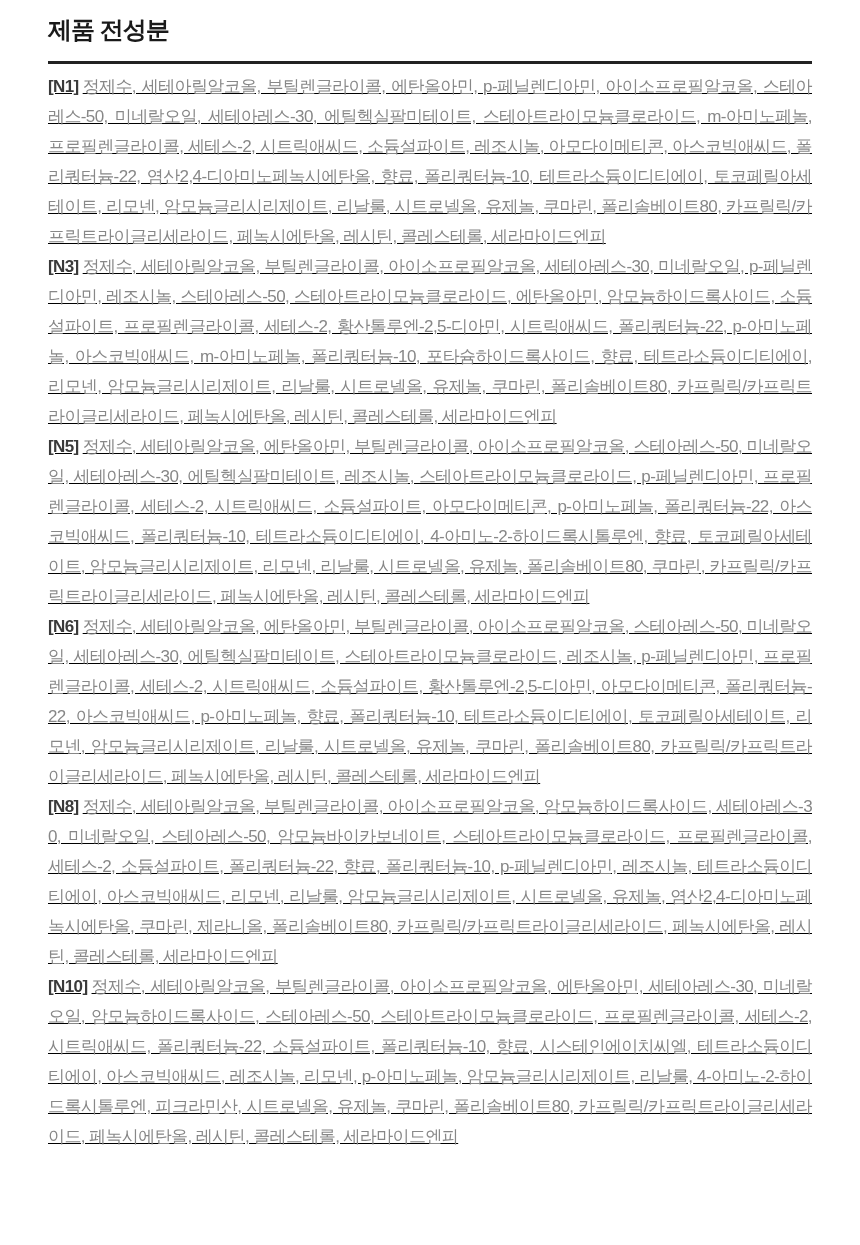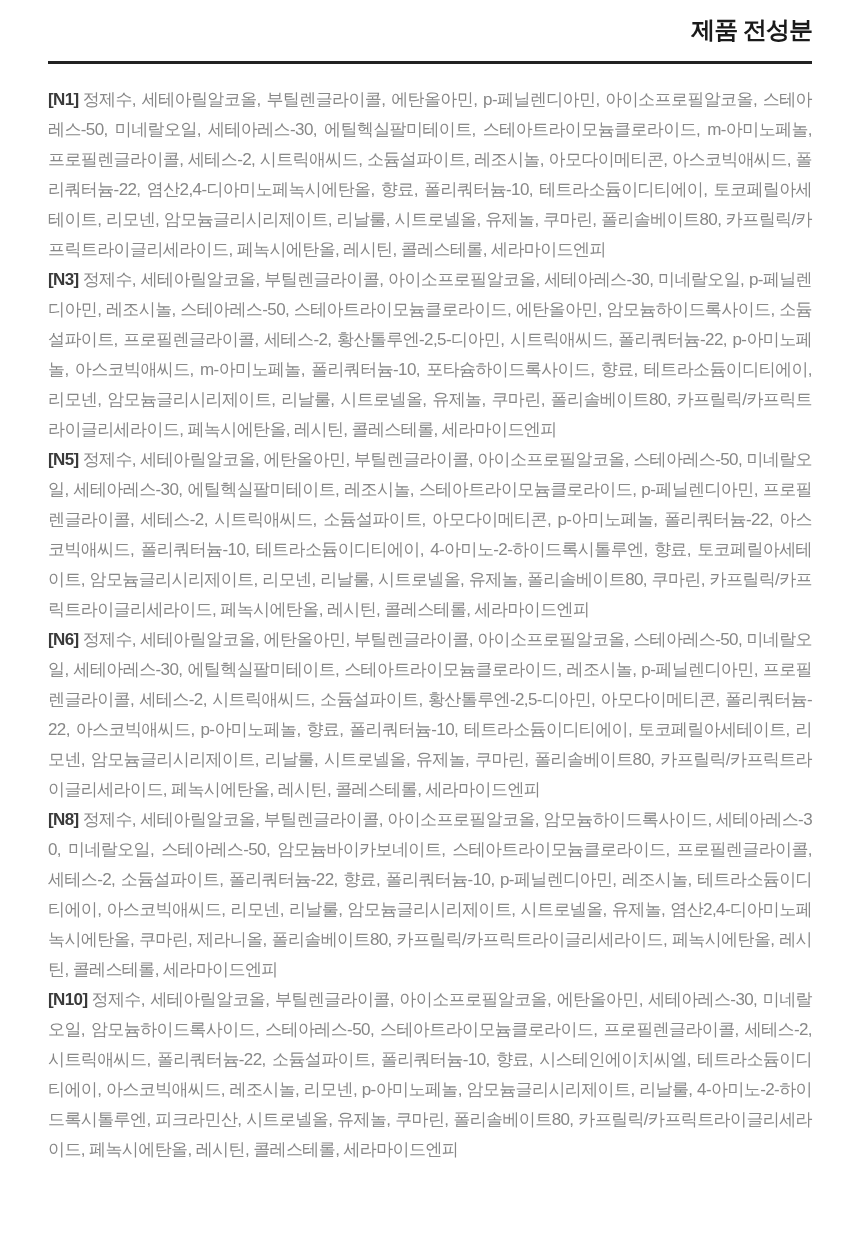--- a/index.html
+++ b/index.html
@@ -19,7 +19,6 @@
     color: #1a1a1a;
     letter-spacing: -1px;
     line-height: 1.3;
-    text-align: right;
   }
   .title-divider {
     height: 3px;

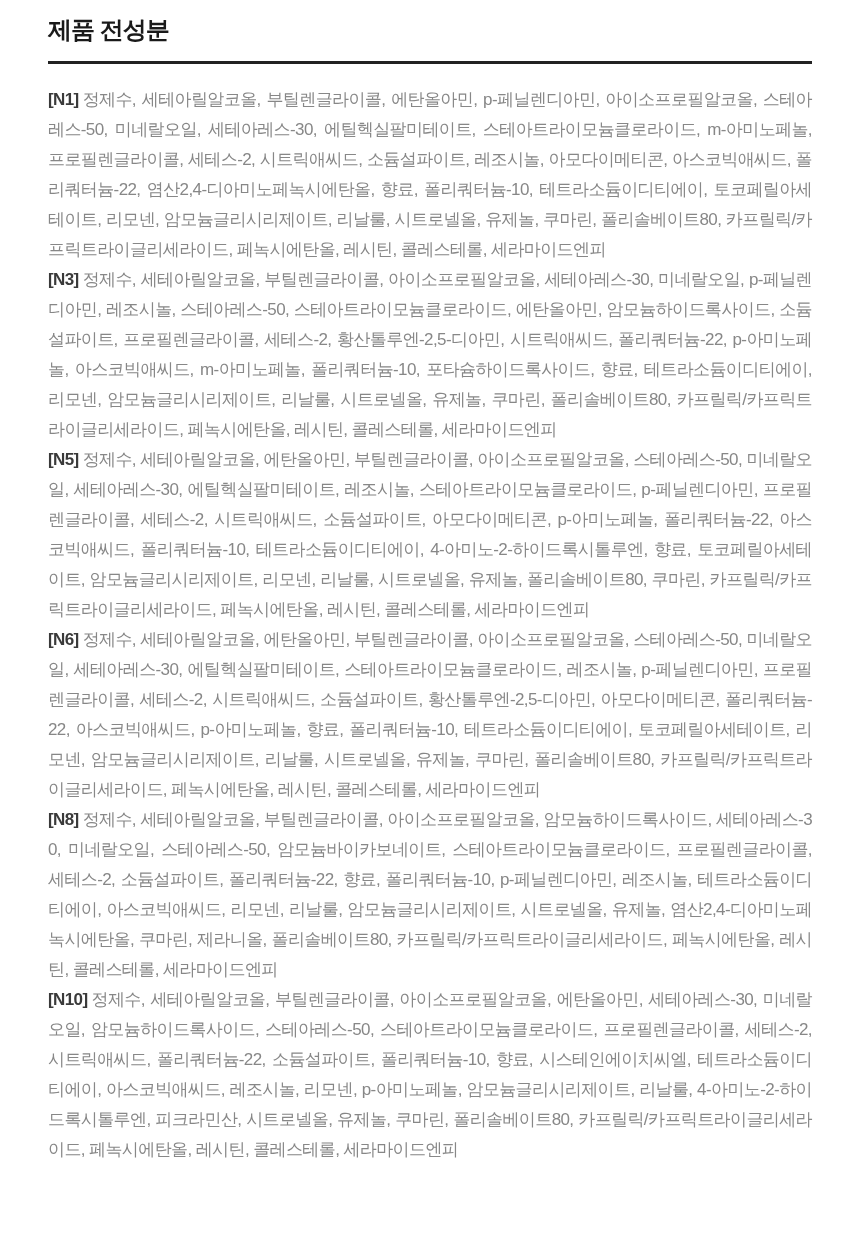--- a/index.html
+++ b/index.html
@@ -27,7 +27,8 @@
     margin-top: 16px;
   }
   .content {
-    margin-top: 21px;
+    margin-top: 8px;
+    text-decoration: underline;
   }
   .section {
     font-size: 17px;

